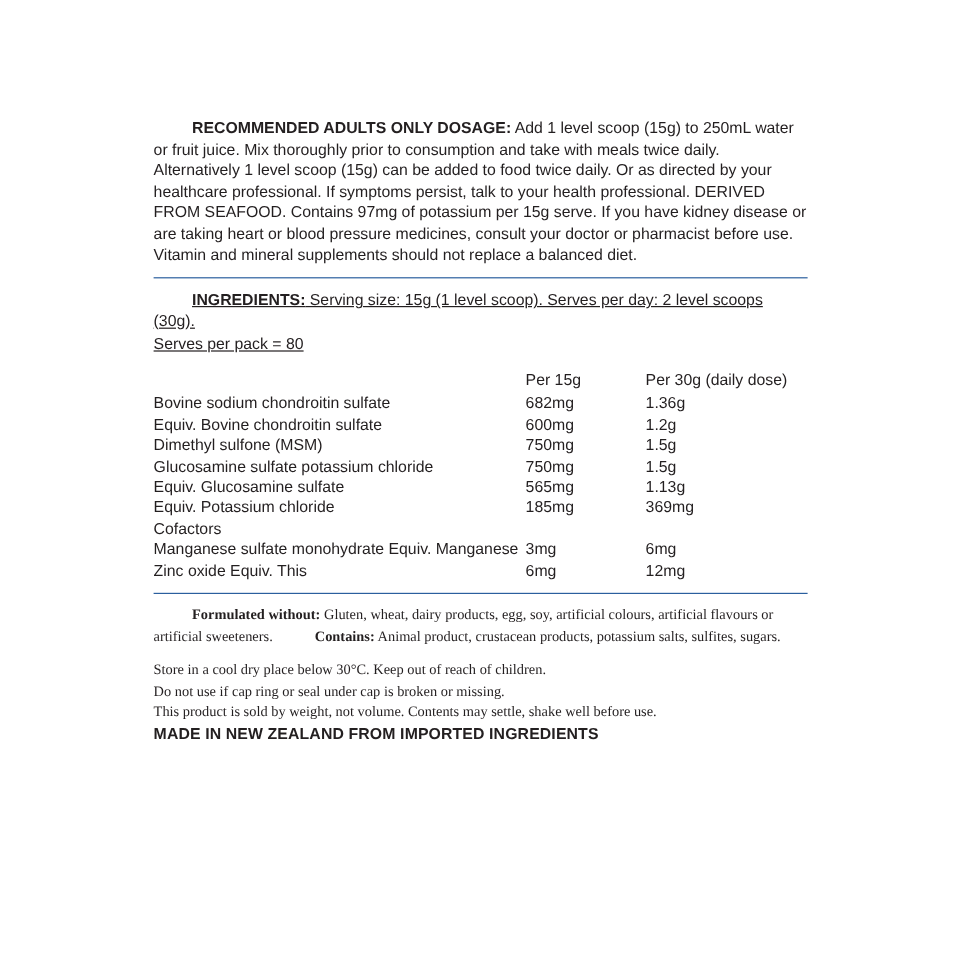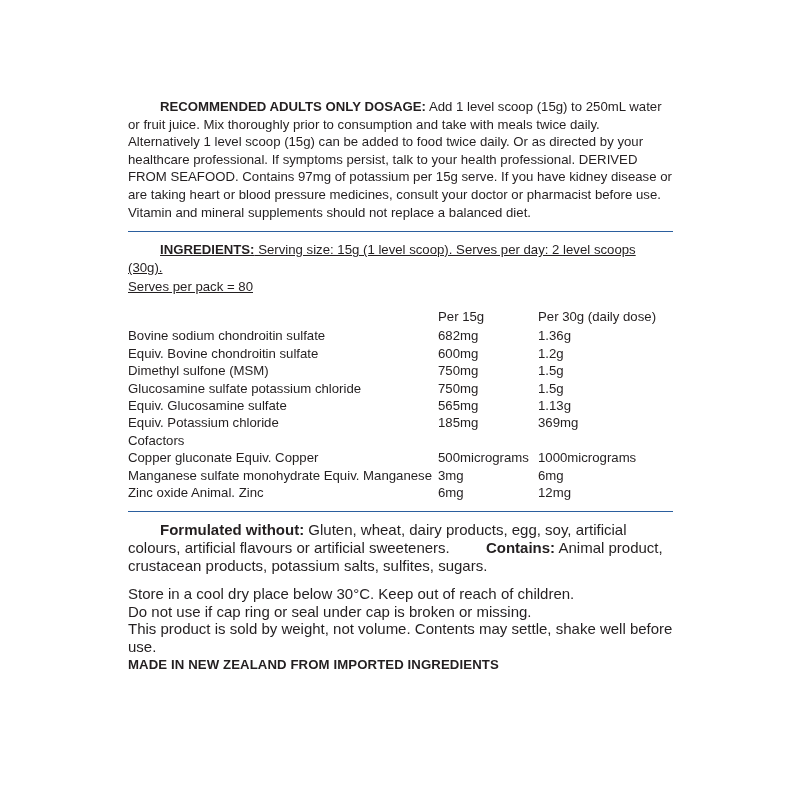--- a/index.html
+++ b/index.html
@@ -141,11 +141,6 @@
         <td class="c-30"></td>
       </tr>
       <tr>
-        <td class="c-name">Copper gluconate Equiv. Copper</td>
-        <td class="c-15">500micrograms</td>
-        <td class="c-30">1000micrograms</td>
-      </tr>
-      <tr>
         <td class="c-name">Manganese sulfate monohydrate Equiv. Manganese</td>
         <td class="c-15">3mg</td>
         <td class="c-30">6mg</td>

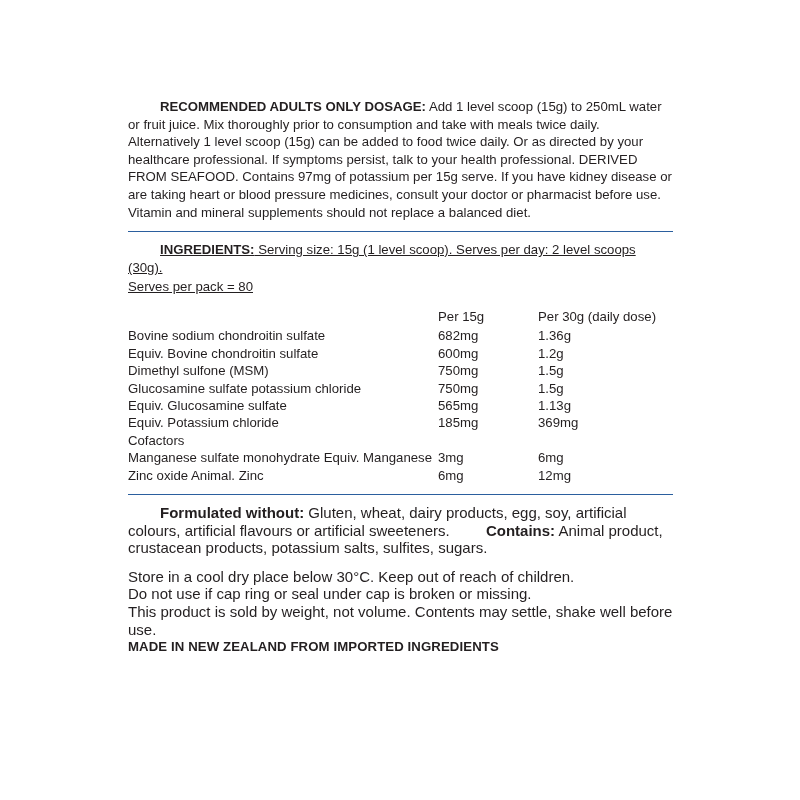--- a/index.html
+++ b/index.html
@@ -146,7 +146,7 @@
         <td class="c-30">6mg</td>
       </tr>
       <tr>
-        <td class="c-name">Zinc oxide Animal. Zinc</td>
+        <td class="c-name">Zinc oxide Equiv. This</td>
         <td class="c-15">6mg</td>
         <td class="c-30">12mg</td>
       </tr>

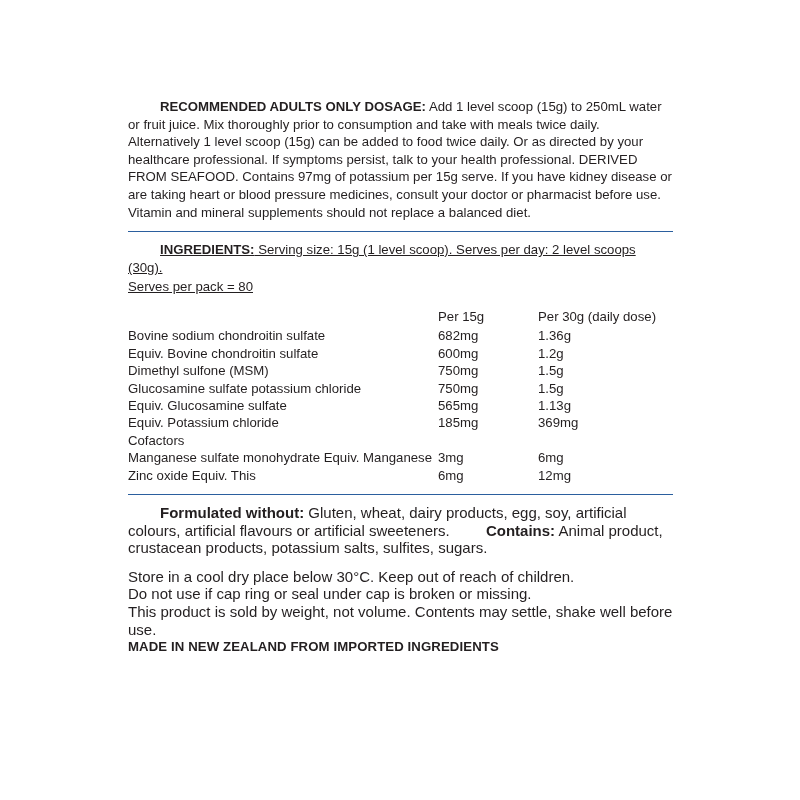--- a/index.html
+++ b/index.html
@@ -66,8 +66,9 @@
     font-weight: normal;
   }
   .footer-block {
-    font-size: 15px;
+    font-size: 12px;
     line-height: 17.6px;
+    font-family: Liberation Serif, serif;
   }
   .gap {
     height: 11px;

